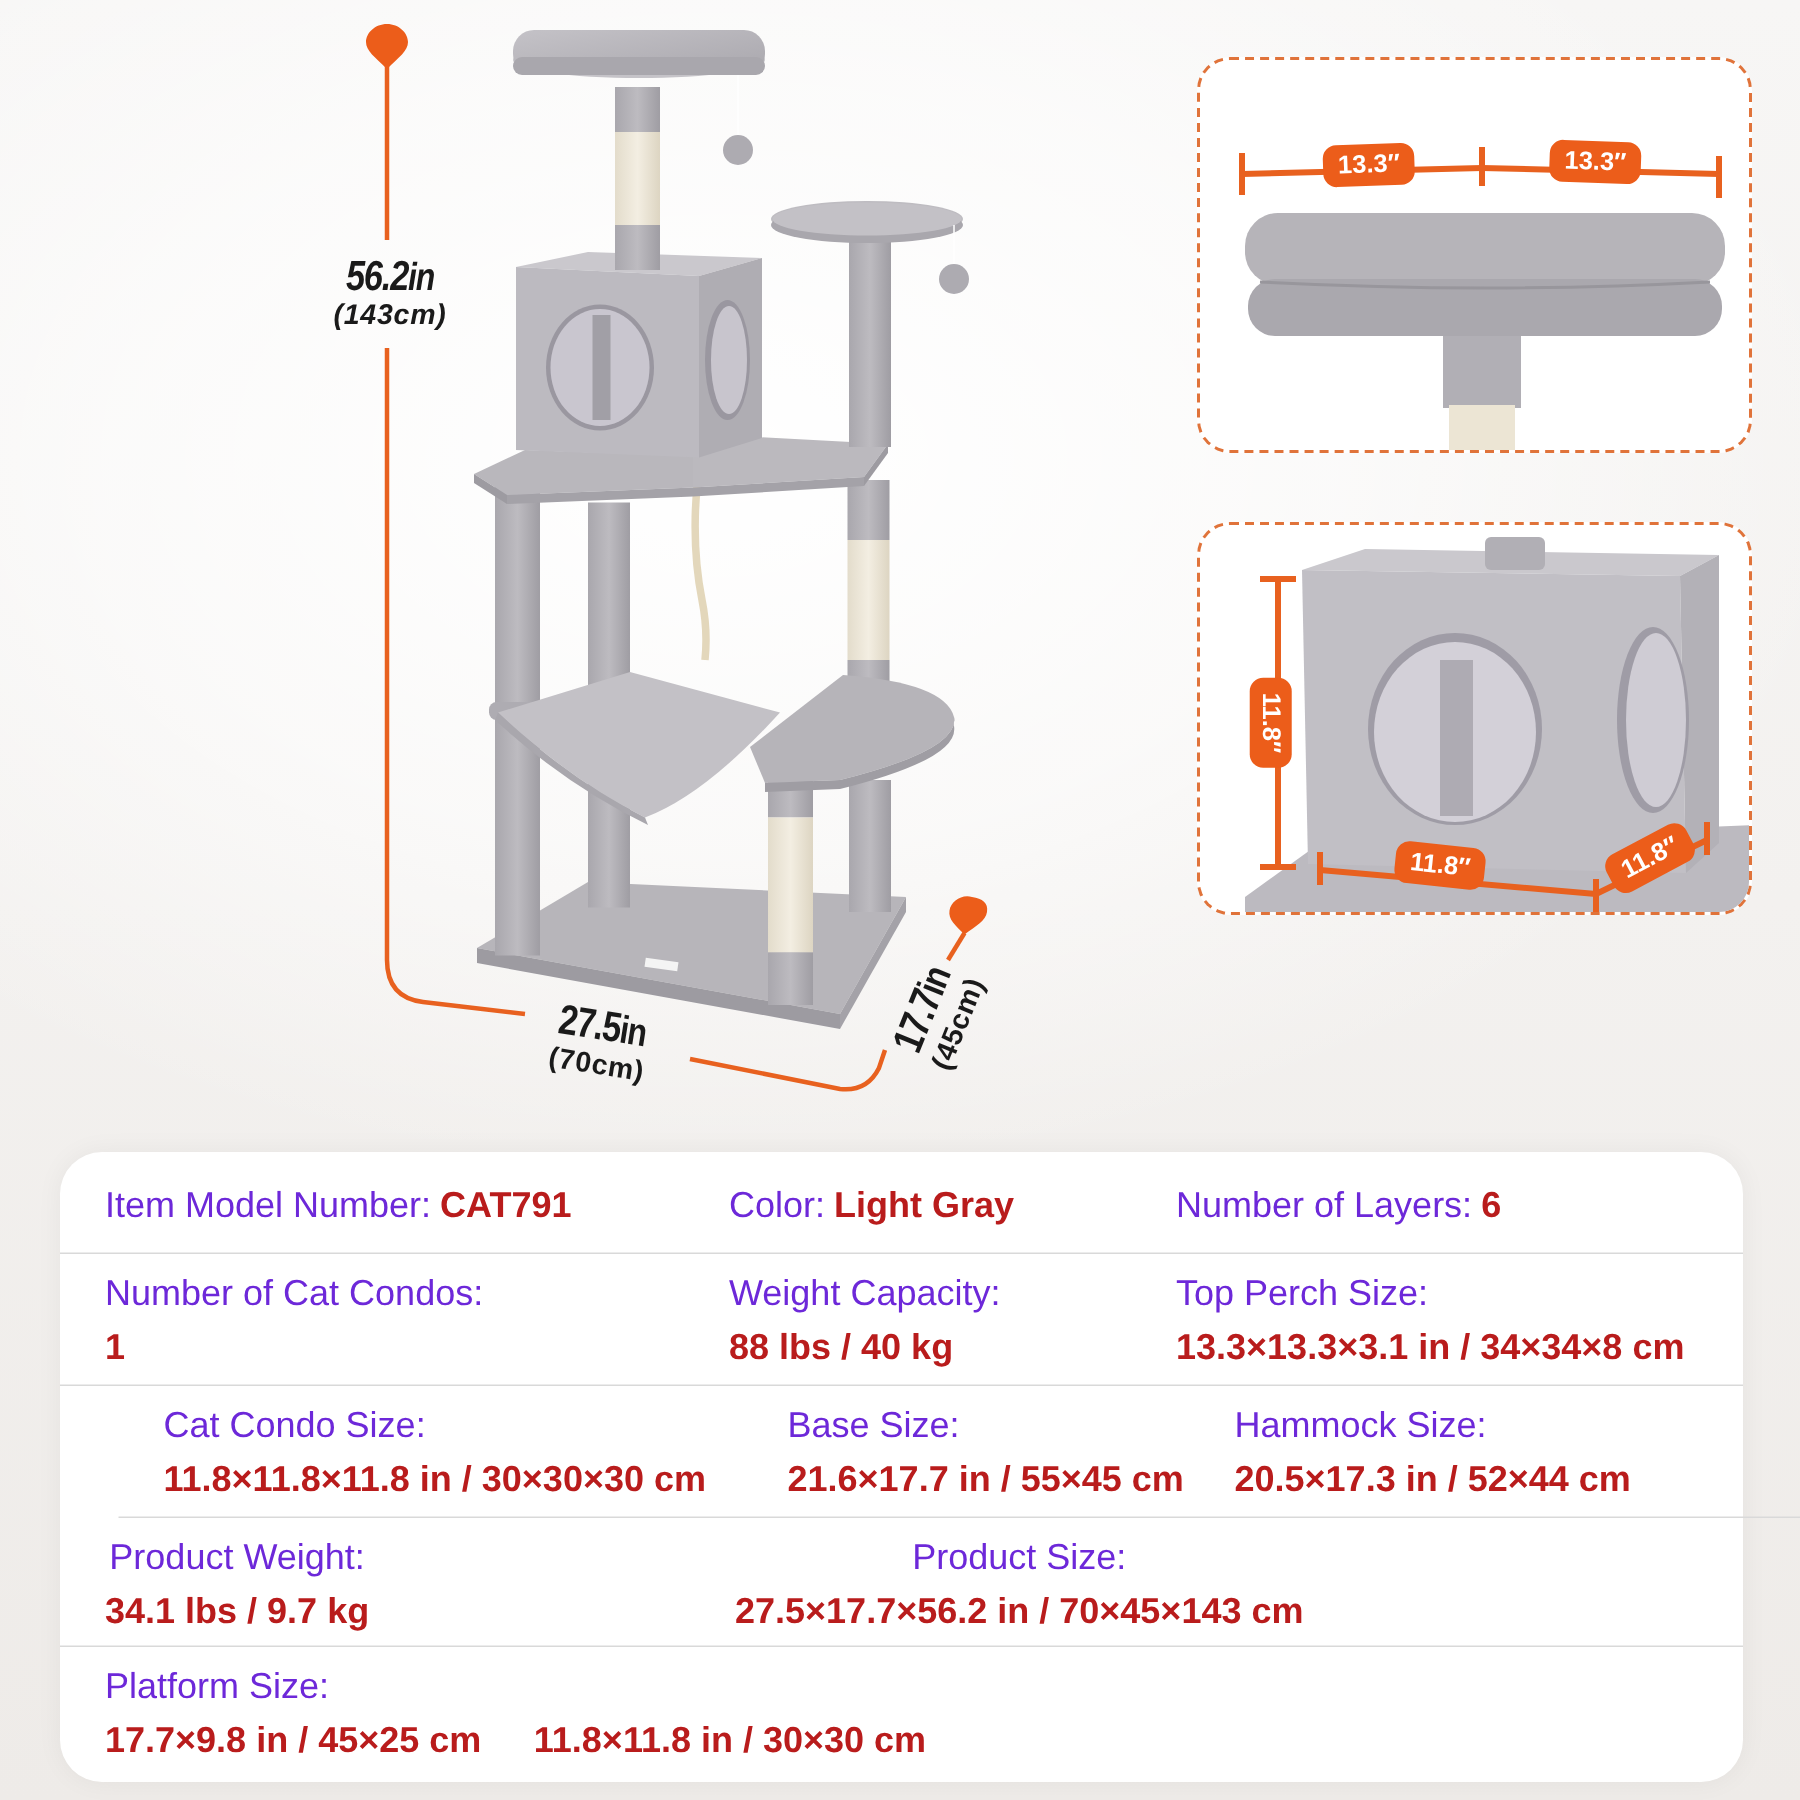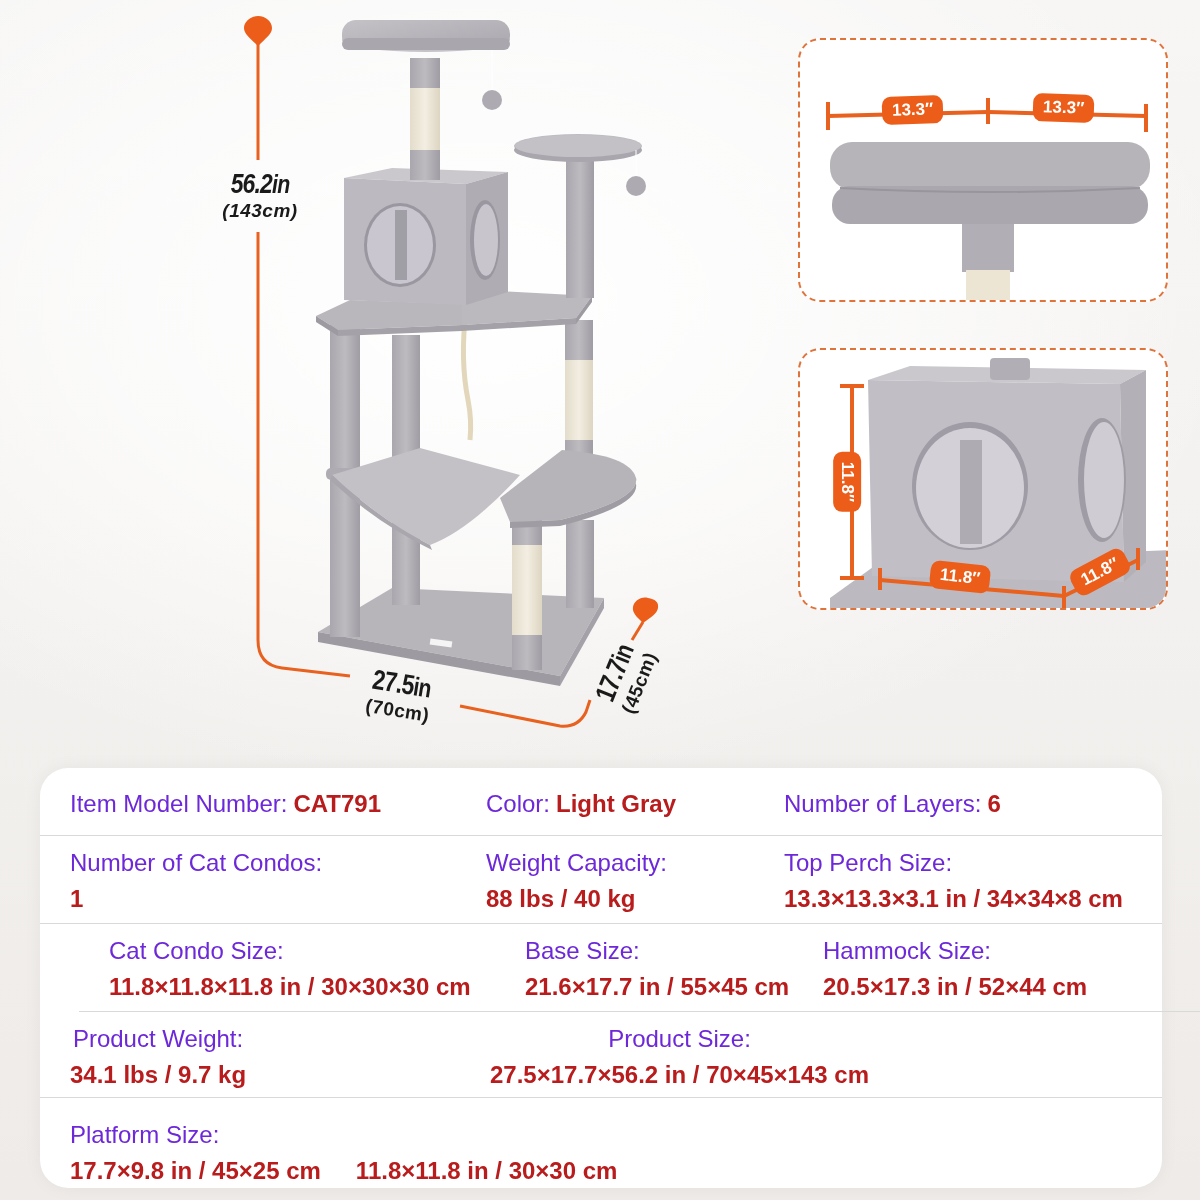--- a/index.html
+++ b/index.html
@@ -64,7 +64,7 @@
   .row-2 { top: 68px; height: 88px; }
   .row-3 { top: 156px; height: 88px; margin-left: 39px; }
   .row-4 { top: 244px; height: 86px; text-align: center; }
-  .row-5 { top: 340px; height: 90px; }
+  .row-5 { top: 330px; height: 90px; }
 
   .cell { position: absolute; font-size: 24px; line-height: 34px; white-space: nowrap; }
   .label { color: #6d28d9; font-weight: 400; }

